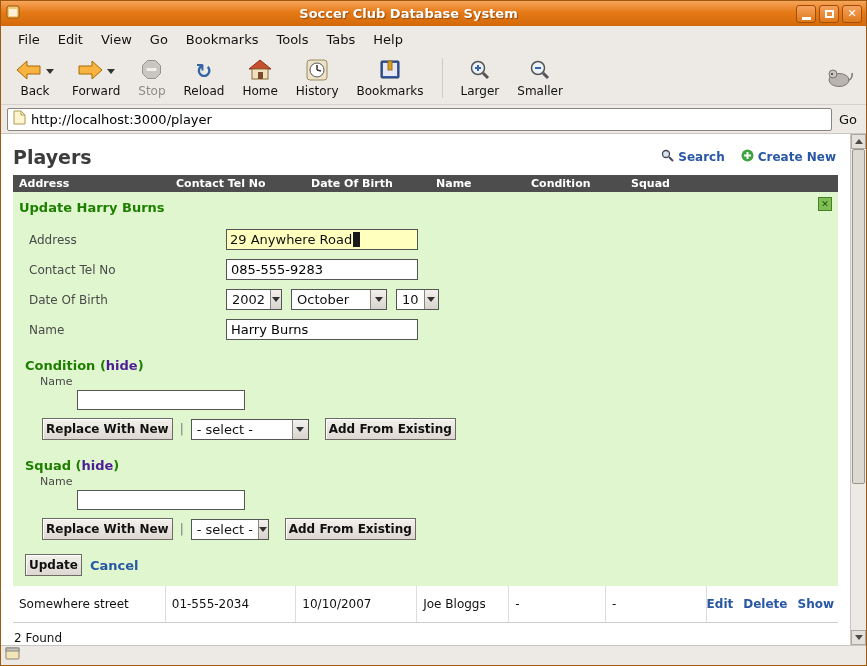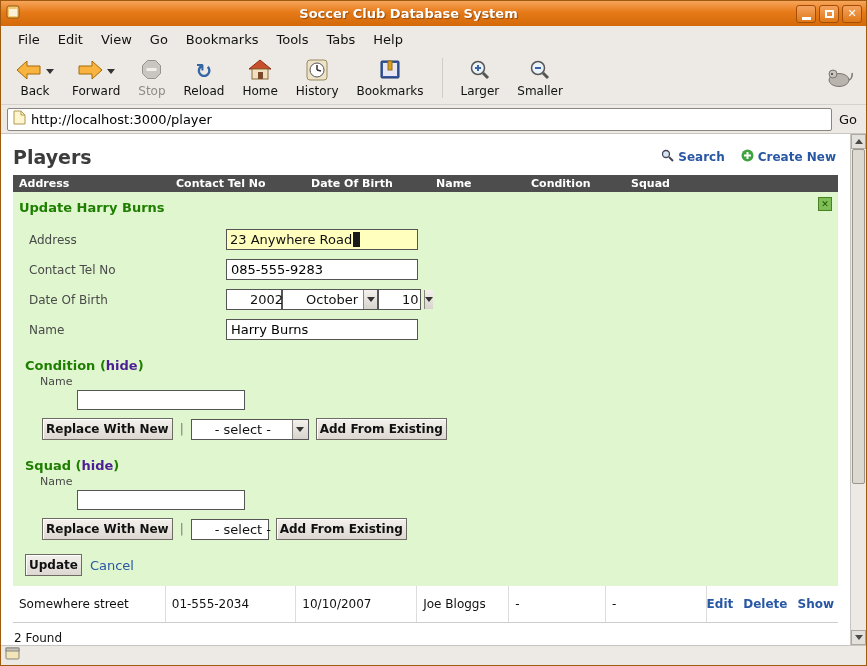--- a/index.html
+++ b/index.html
@@ -307,7 +307,7 @@
         <div class="frow first">
           <span class="flabel">Address</span>
           <span class="hlwrap">
-            <span>23 Anywhere Road</span>
+            <span>29 Anywhere Road</span>
             <span class="caret"></span>
           </span>
         </div>

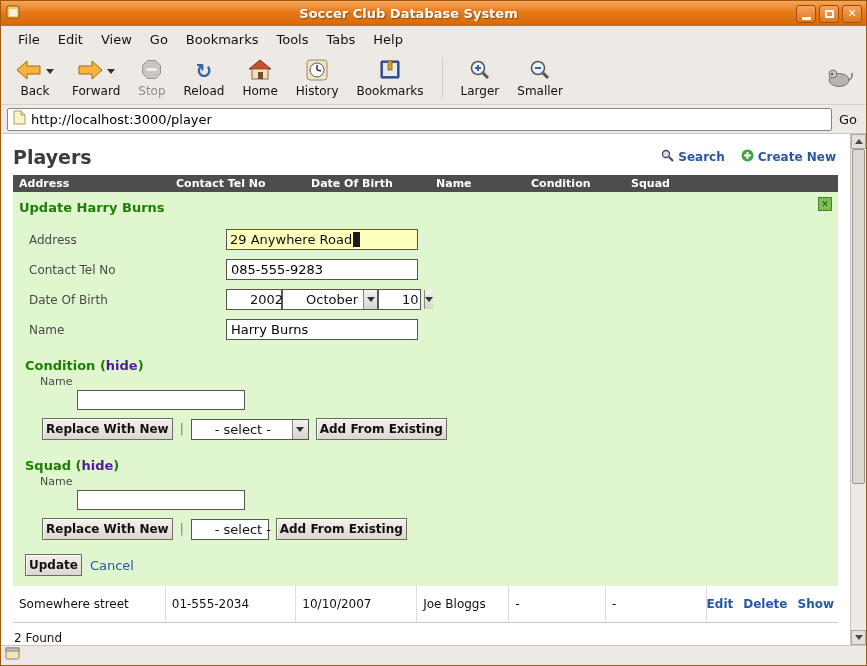--- a/index.html
+++ b/index.html
@@ -62,7 +62,7 @@
   .hlwrap { position:relative; width:192px; height:21px; border:1px solid #555; background:#FFFFBE; display:flex; align-items:center; padding:0 3px; font-size:13px; white-space:nowrap; overflow:hidden; }
   .caret { display:inline-block; width:7px; height:15px; background:#1A1A1A; margin-left:1px; }
 
-  .selectbox { display:inline-flex; align-items:stretch; height:21px; border:1px solid #555; background:#fff; cursor:pointer;padding-left:18px; }
+  .selectbox { display:inline-flex; align-items:stretch; height:21px; border:1px solid #555; background:#fff; margin-right:9px; cursor:pointer; }
   .selectbox .sval { display:flex; align-items:center; padding:0 5px; font-size:13px; white-space:nowrap; flex:1; }
   .selectbox .sarrow { width:16px; background:linear-gradient(#F4F1ED,#D7D3CD); border-left:1px solid #8A857F; display:flex; align-items:center; justify-content:center; }
   .sarrow i { width:0; height:0; border-left:4px solid transparent; border-right:4px solid transparent; border-top:5px solid #333; }

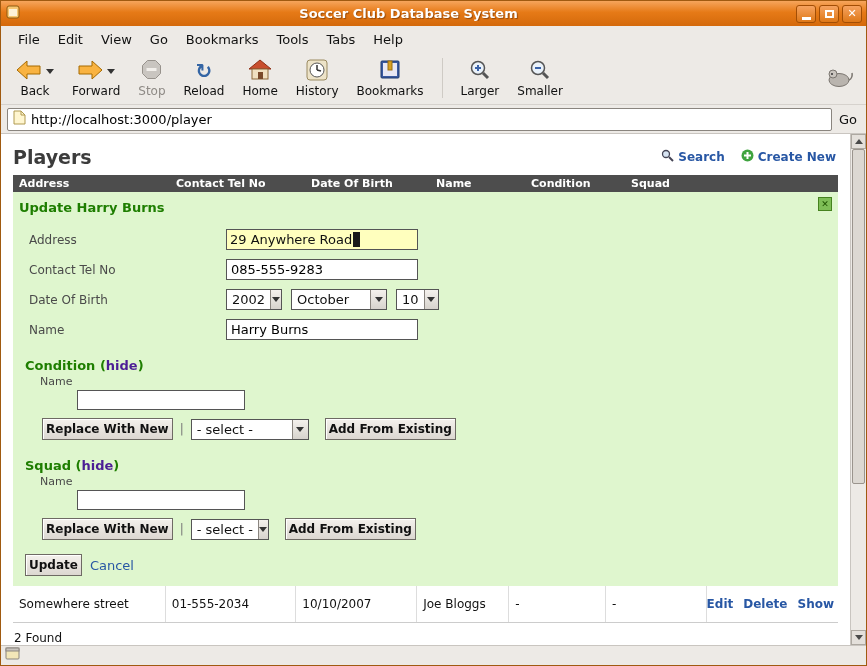--- a/index.html
+++ b/index.html
@@ -78,7 +78,7 @@
   .pipe { color:#777; }
 
   .update-row { display:flex; align-items:center; gap:8px; margin:14px 0 0 6px; }
-  .cancel-link { color:#2857A4; font-weight:normal; font-size:13px; cursor:pointer; }
+  .cancel-link { color:#2857A4; font-weight:bold; font-size:13px; cursor:pointer; }
 
   
   .drow { margin:0 12px; height:37px; display:flex; align-items:center; font-size:12px; border-bottom:1px solid #CCC; }

